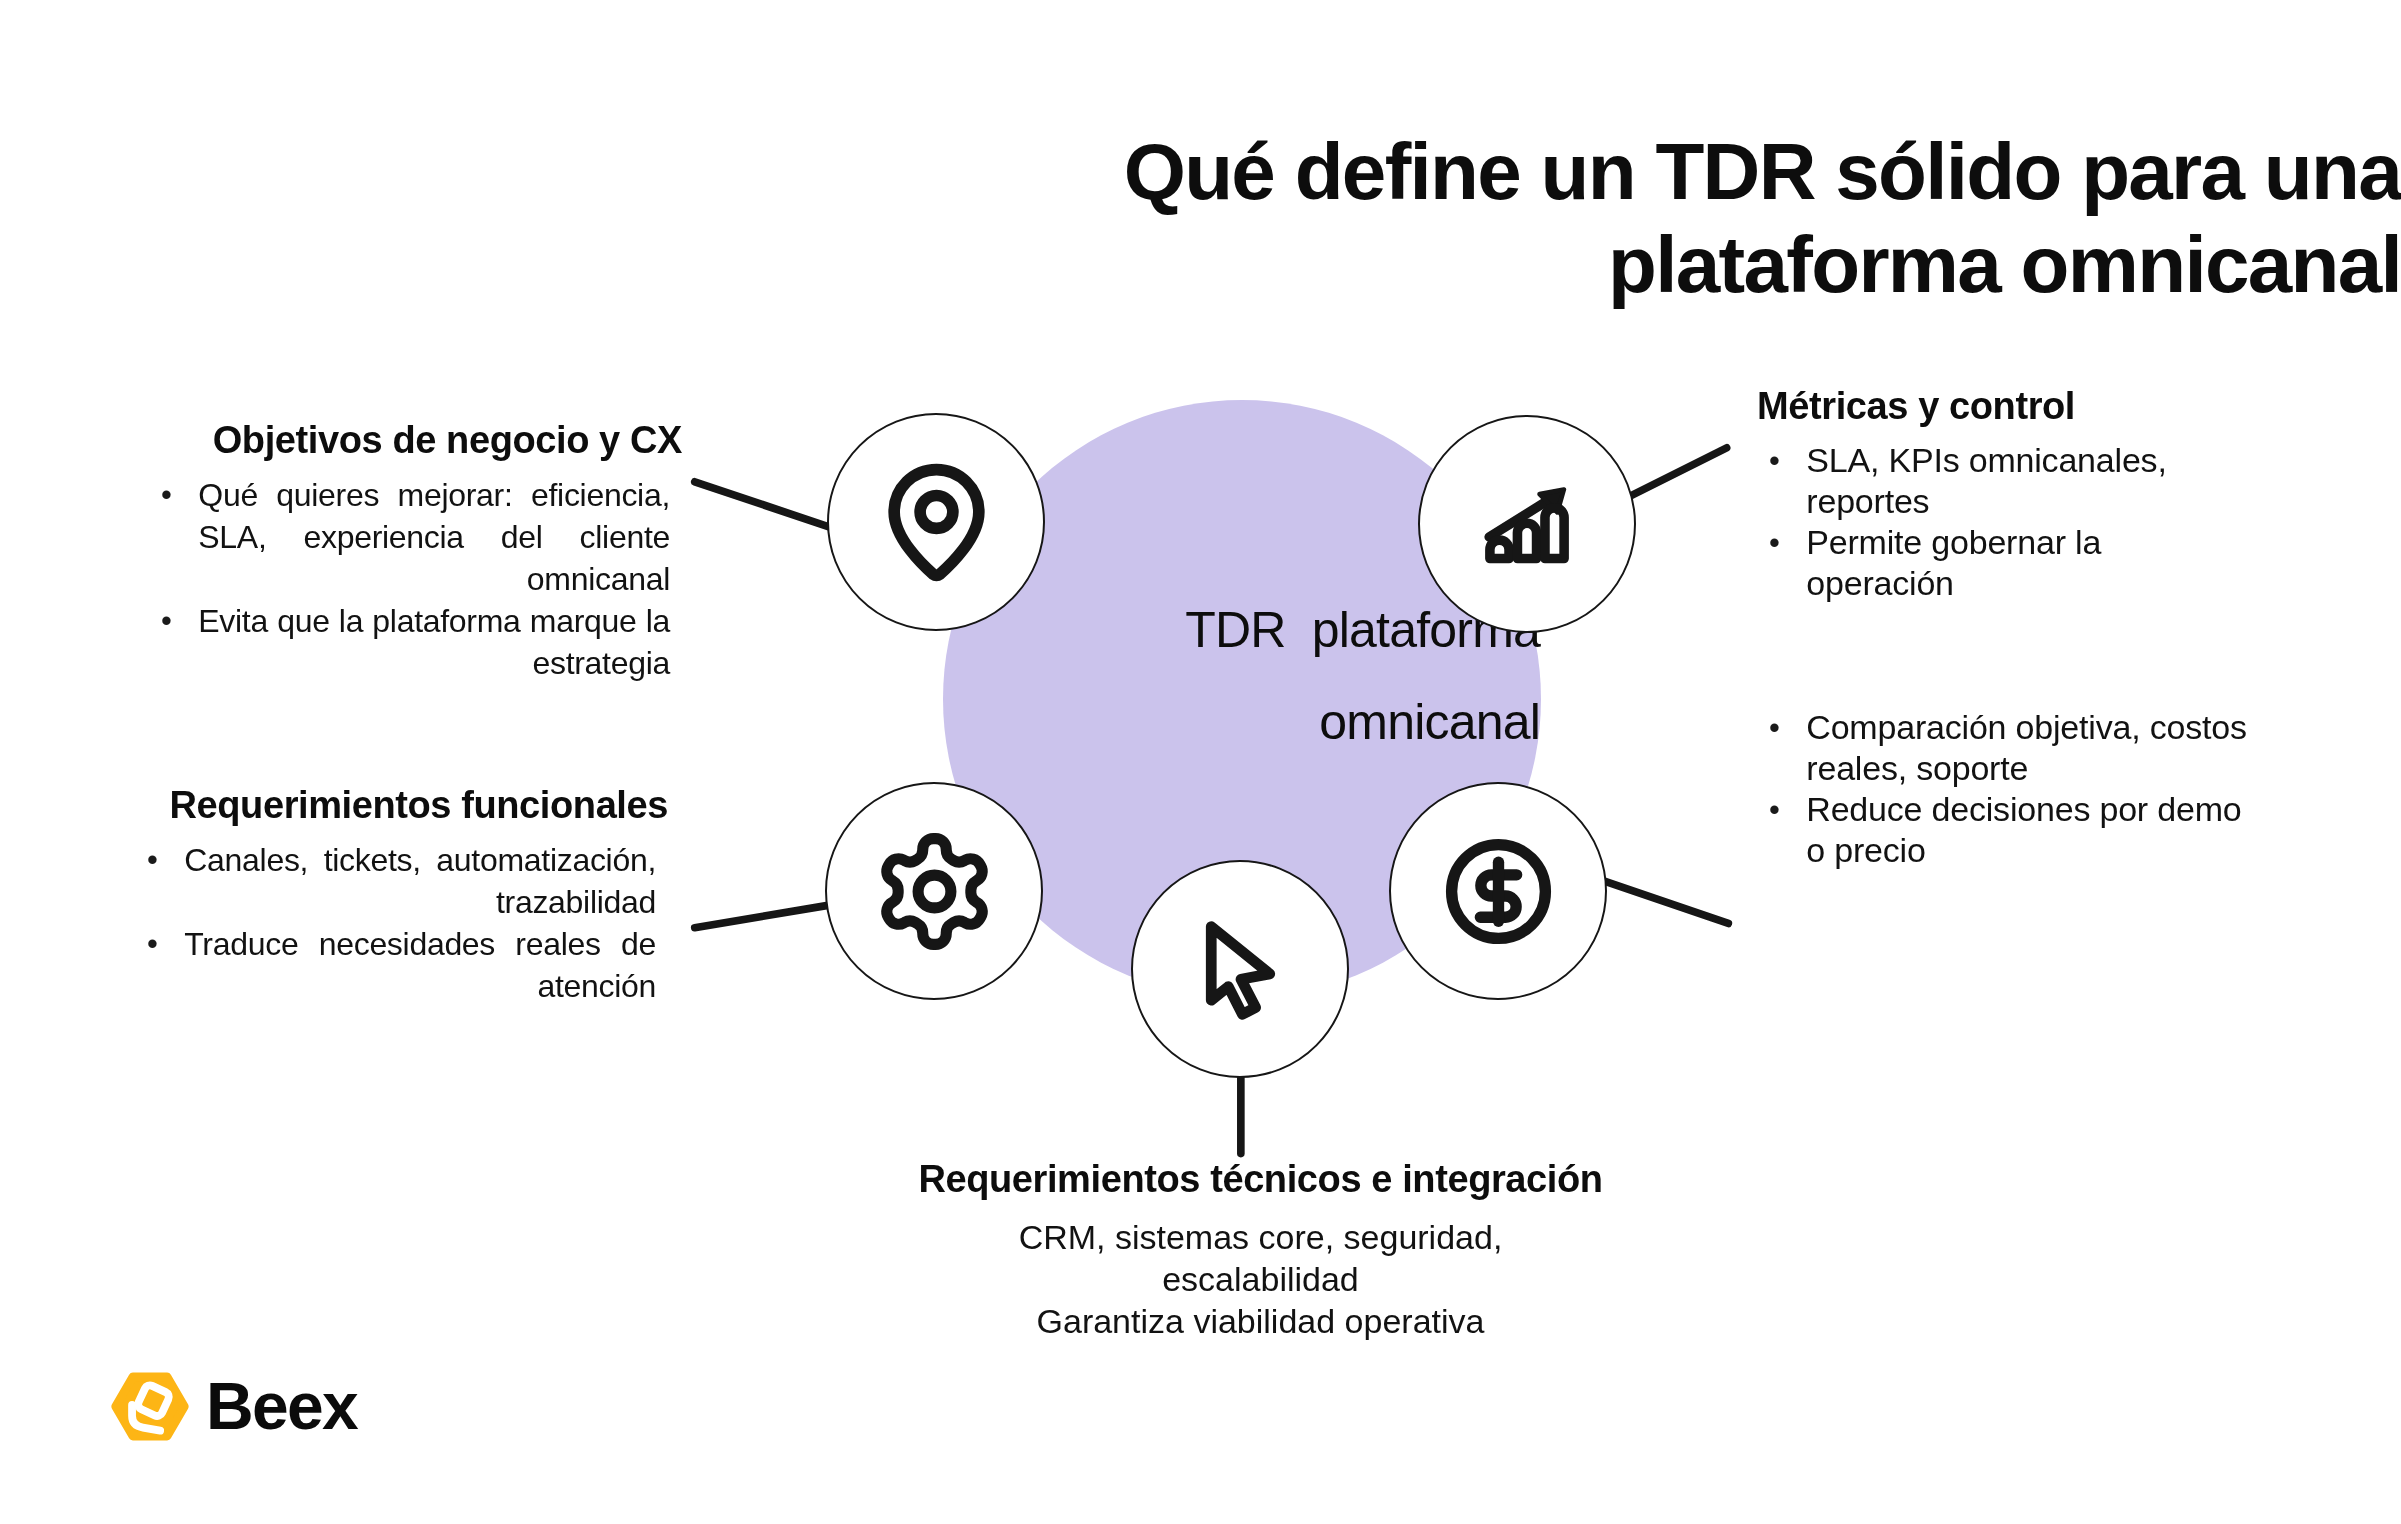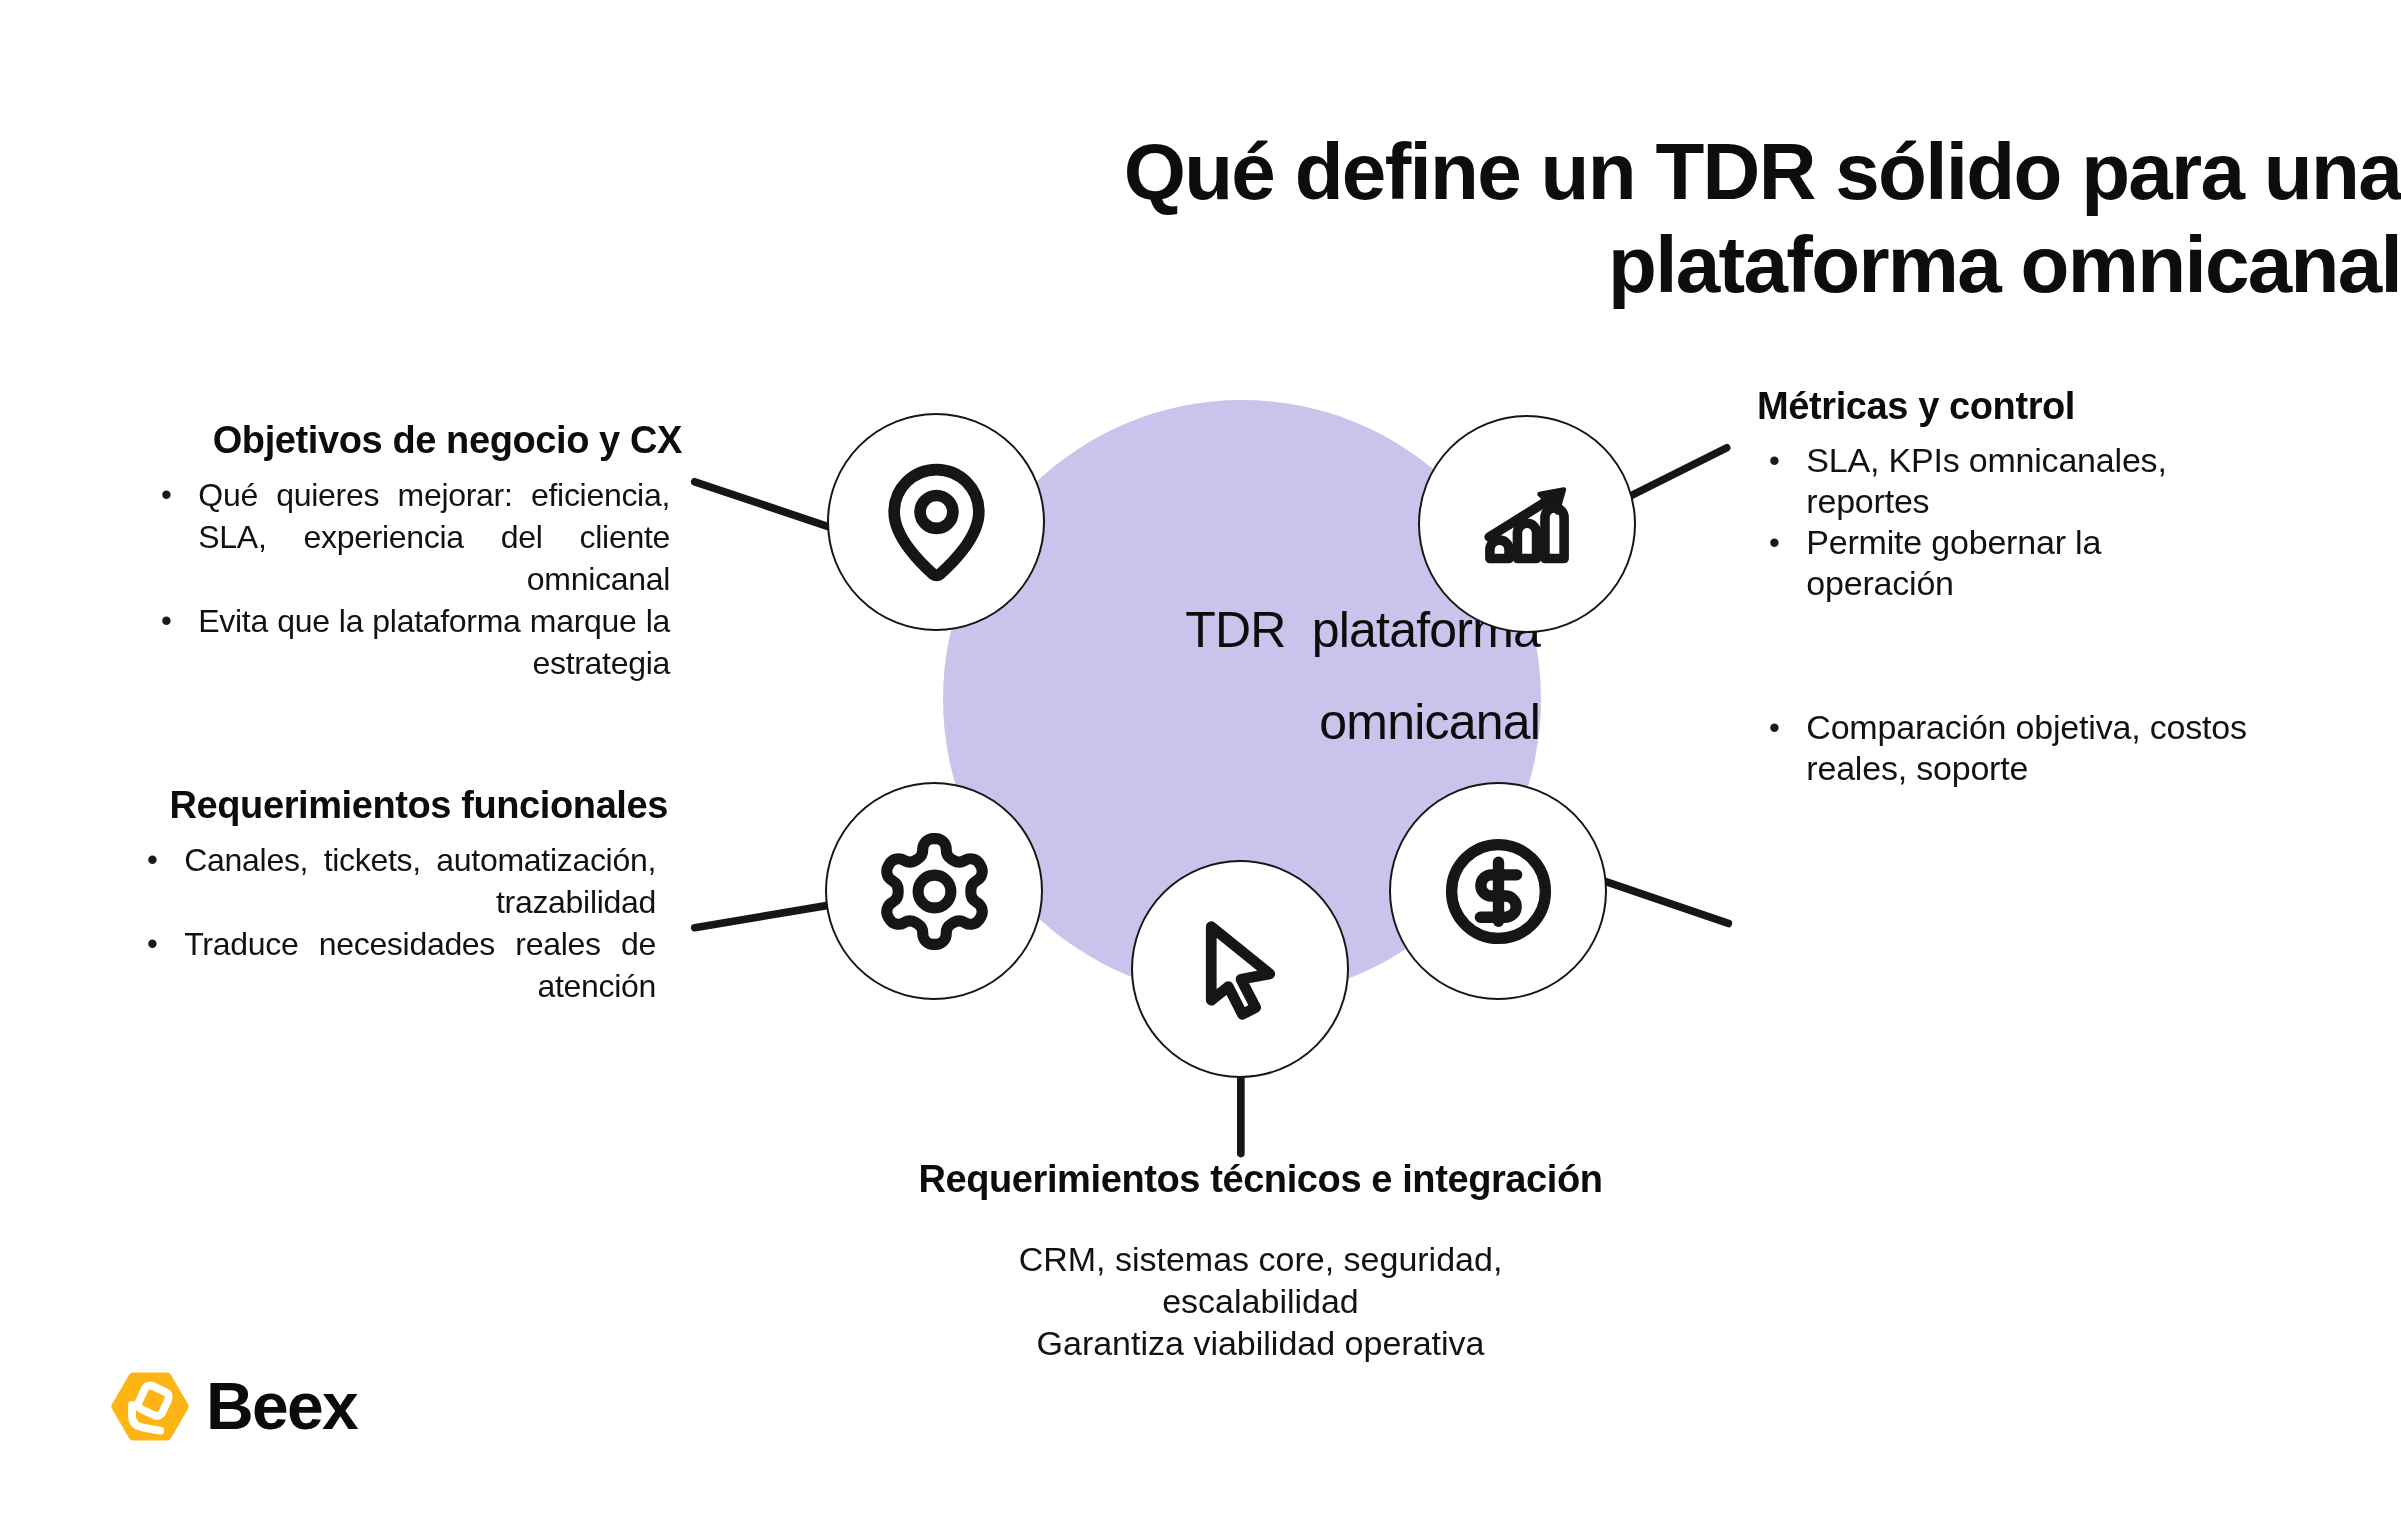--- a/index.html
+++ b/index.html
@@ -171,6 +171,9 @@
     <li>
         <div>Comparación objetiva, costos reales, soporte</div>
       </li>
+    <li>
+        <div>Reduce decisiones por demo o precio</div>
+      </li>
   </ul>
 </div>
 

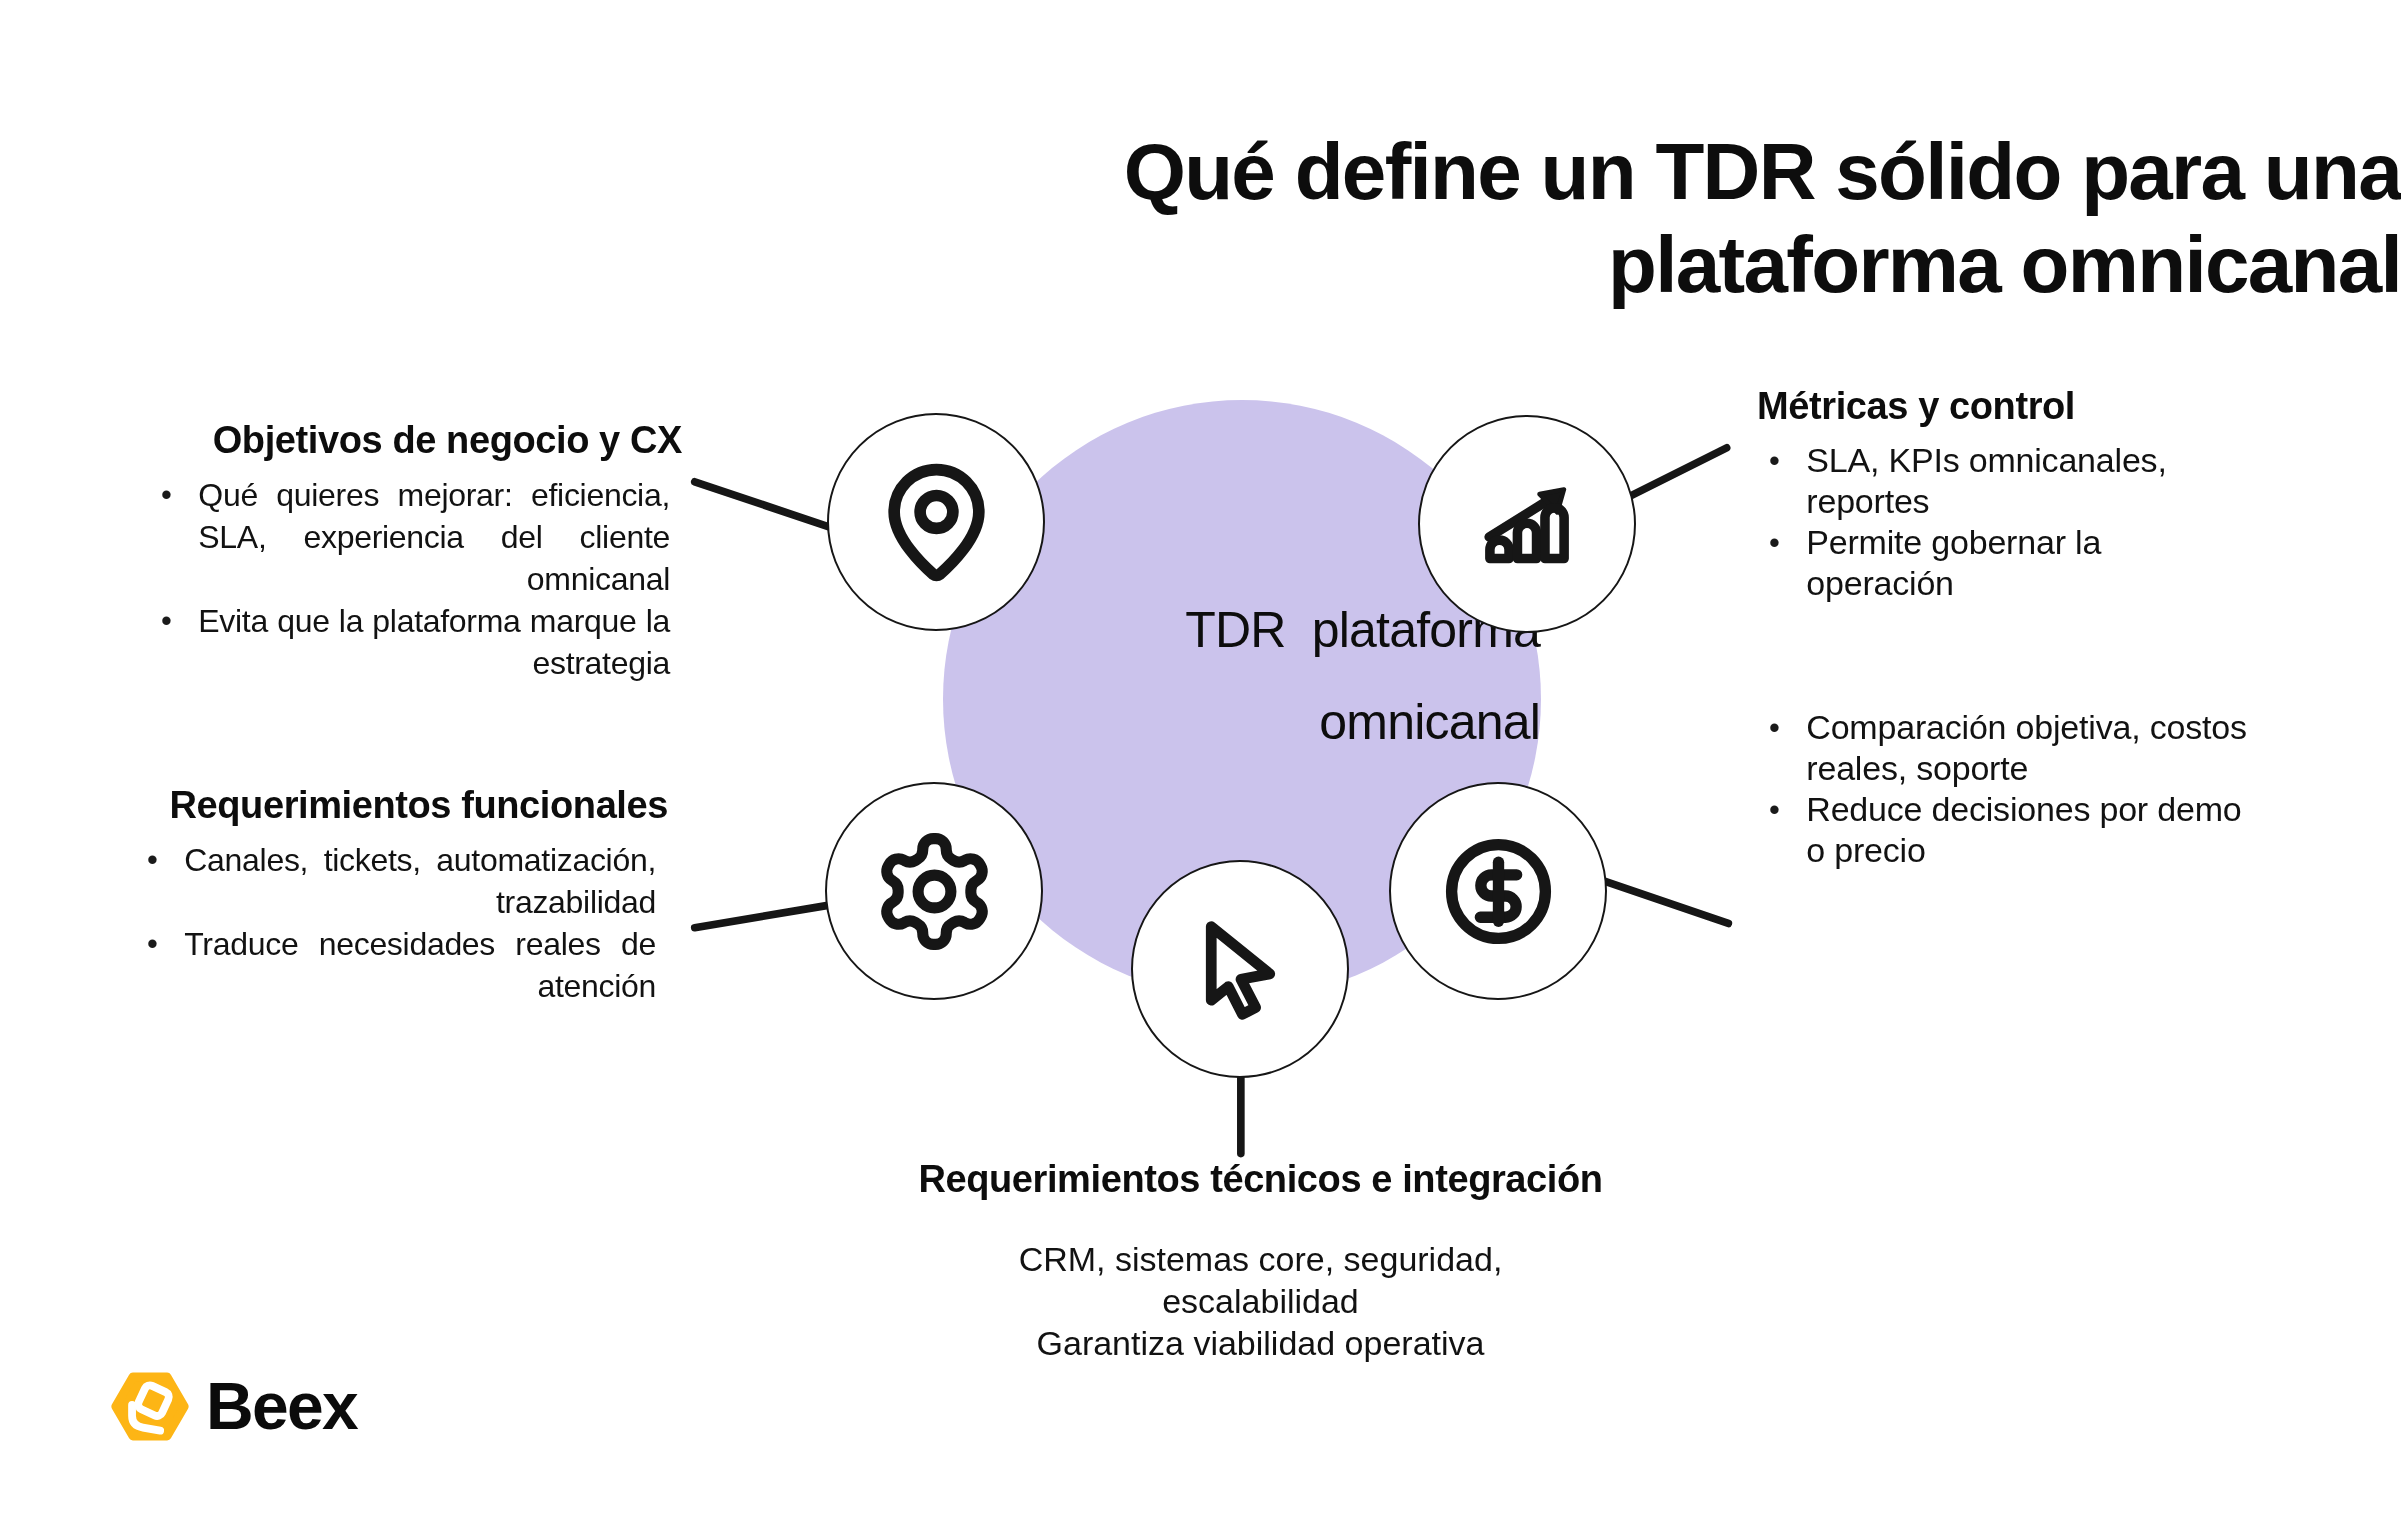--- a/index.html
+++ b/index.html
@@ -60,7 +60,7 @@
   #blk-criterios  {left:1757px;top:695px; width:510px;}
   #blk-tecnicos   {left:836px; top:1157px;width:849px;text-align:center;}
   #blk-tecnicos .body{
-    margin-top:37px;font-size:34px;line-height:42px;white-space:pre-line;
+    margin-top:15px;font-size:34px;line-height:42px;white-space:pre-line;
   }
   
   .logo{

